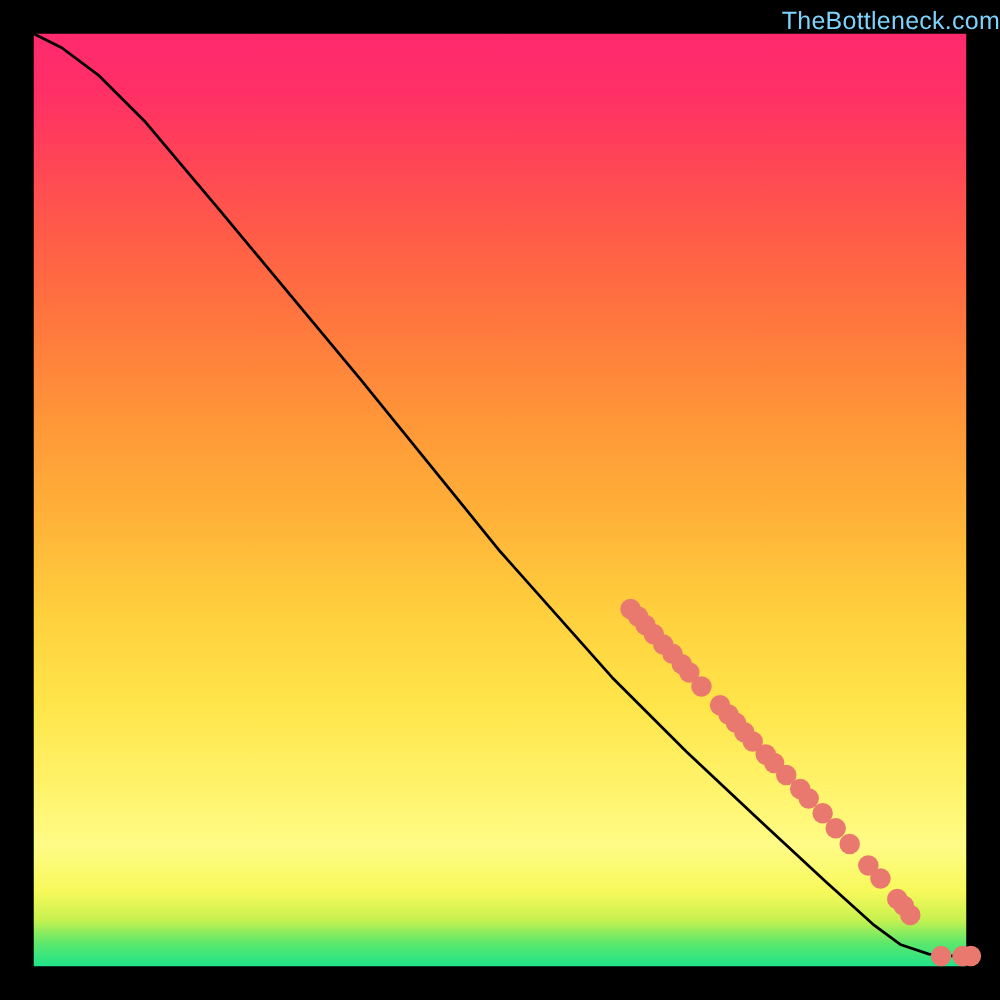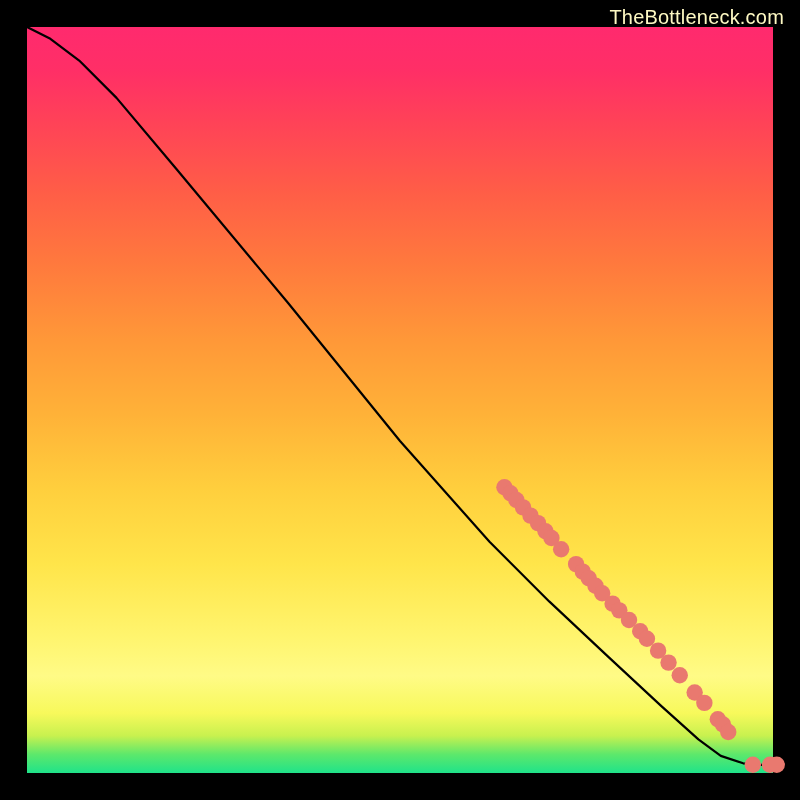--- a/index.html
+++ b/index.html
@@ -46,8 +46,8 @@
   .watermark {
     position: absolute;
     top: 6px;
-    right: 16px;
-    color: #fef9c3;
+    right: 0;
+    color: #7dd3fc;
     font-size: 20px;
     font-weight: 500;
     letter-spacing: 0.2px;

